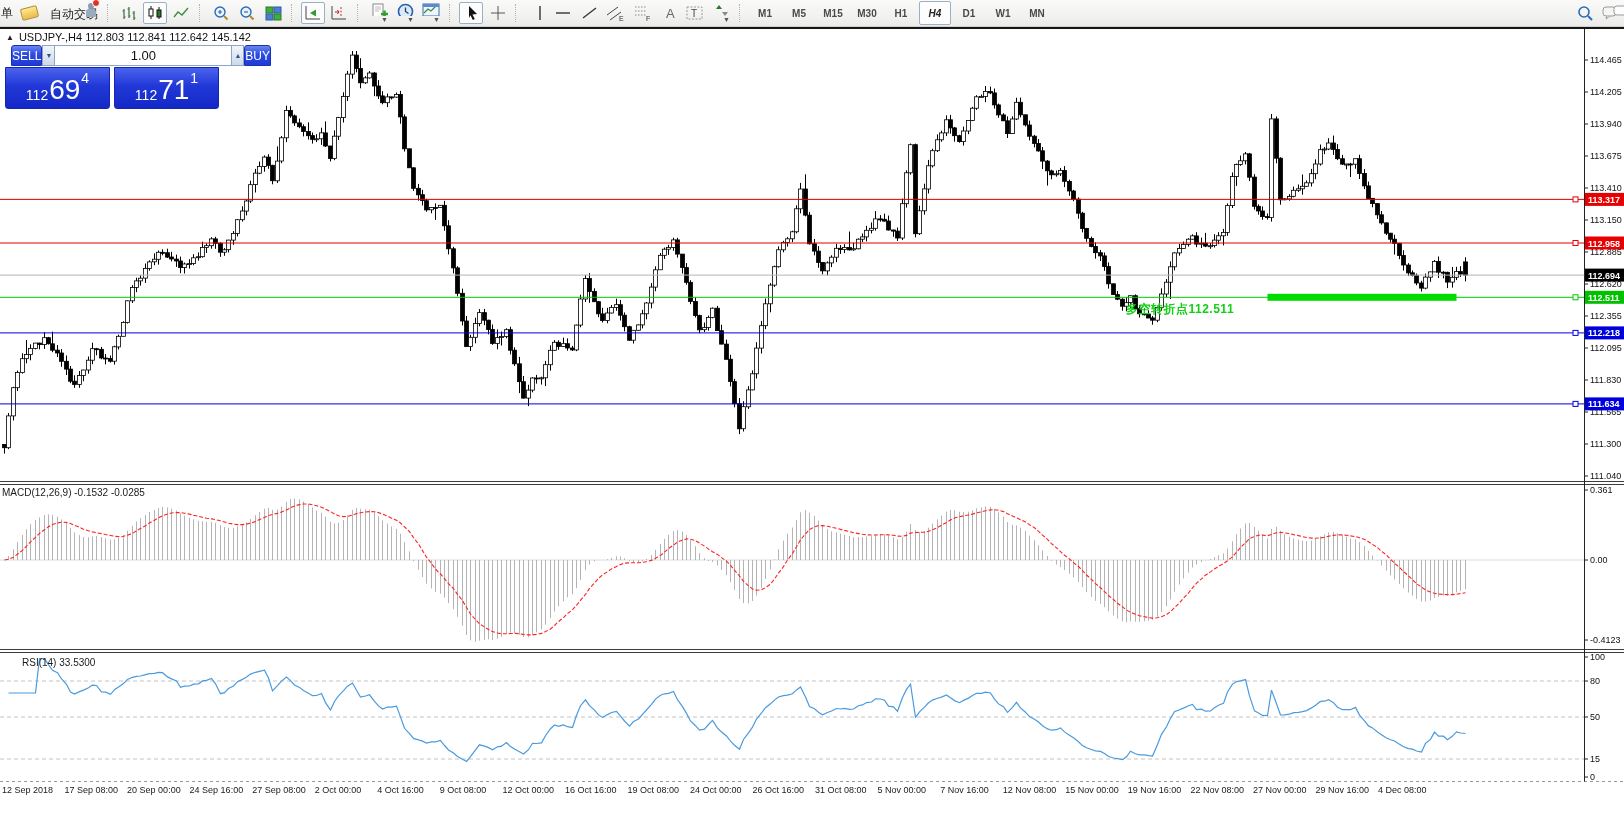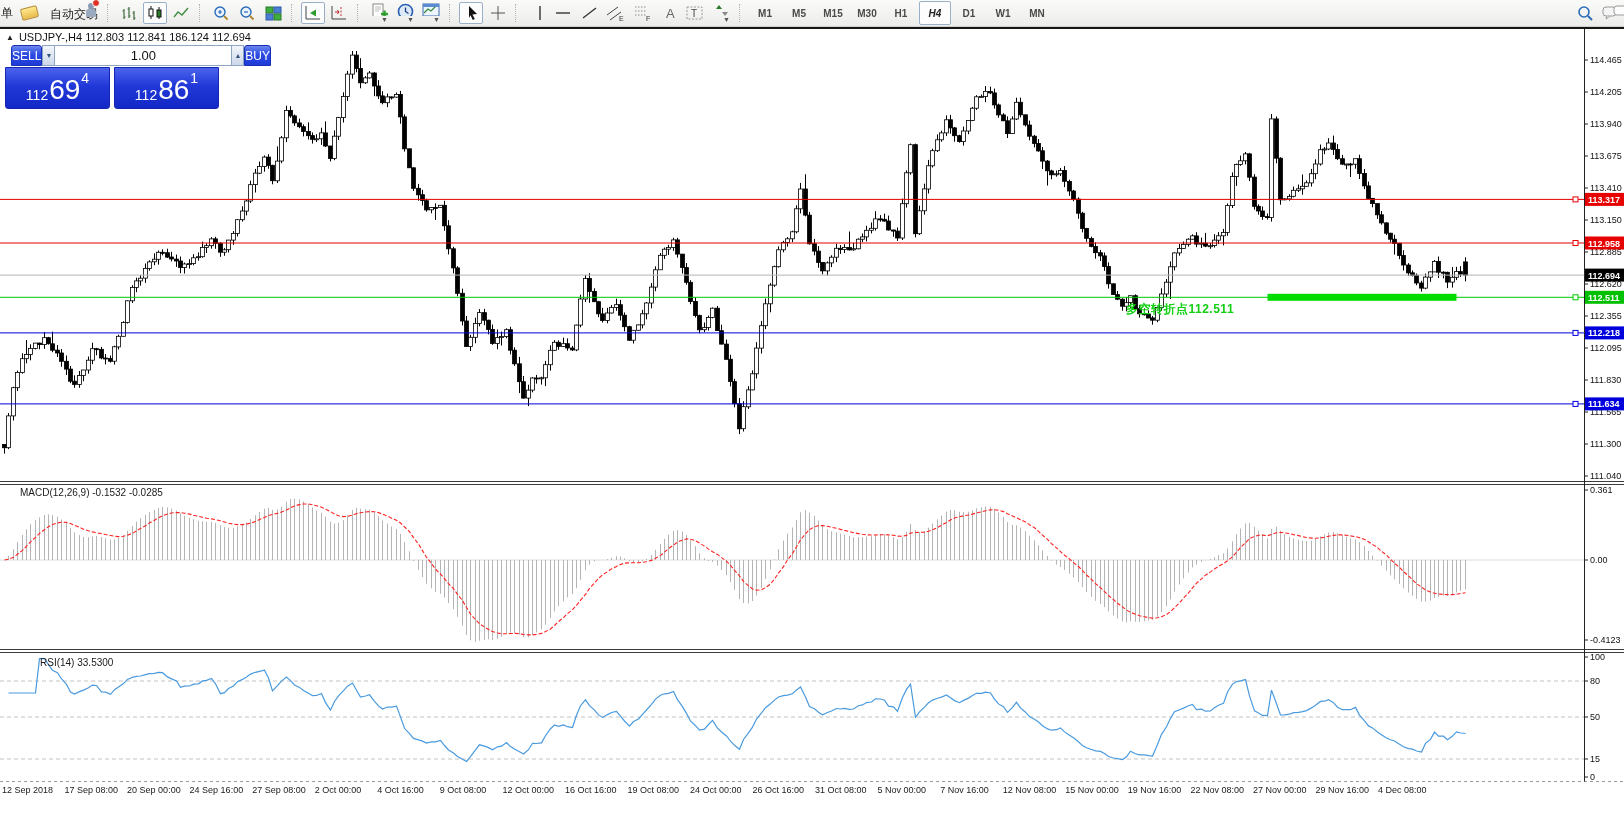--- a/index.html
+++ b/index.html
@@ -723,7 +723,7 @@
 
   <div class="chart-title">
     <span class="tri">▲</span>
-    <span>USDJPY-,H4  112.803 112.841 186.124 112.694</span>
+    <span>USDJPY-,H4  112.803 112.841 112.642 145.142</span>
   </div>
 
   <div class="trade-panel">

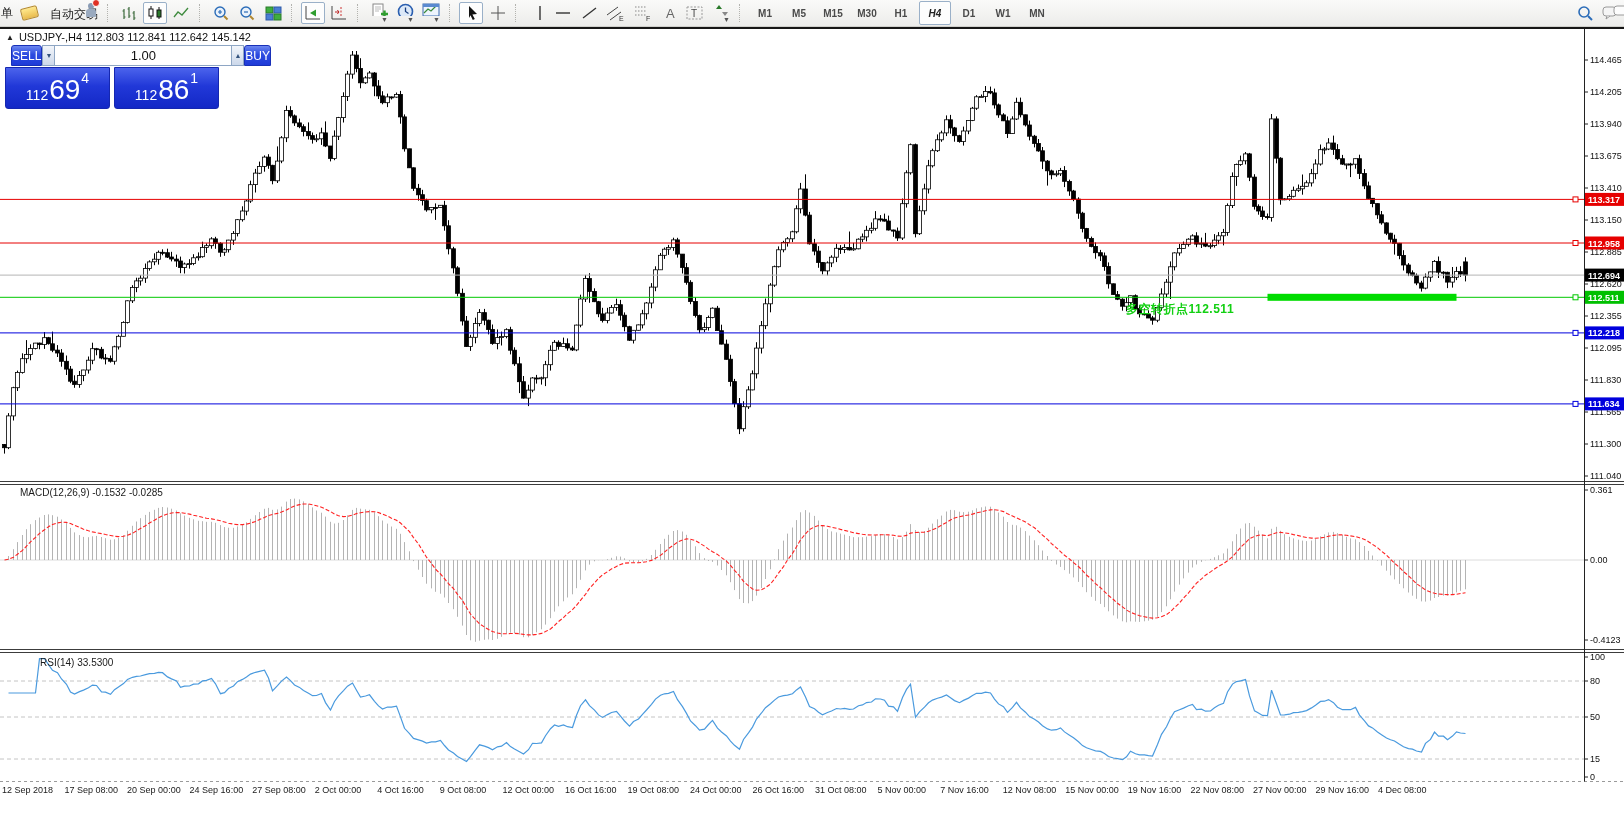--- a/index.html
+++ b/index.html
@@ -744,7 +744,7 @@
       </div>
       <div class="tp-price">
         <span class="small">112</span>
-        <span class="big">86</span>
+        <span class="big">71</span>
         <span class="sup">1</span>
       </div>
     </div>

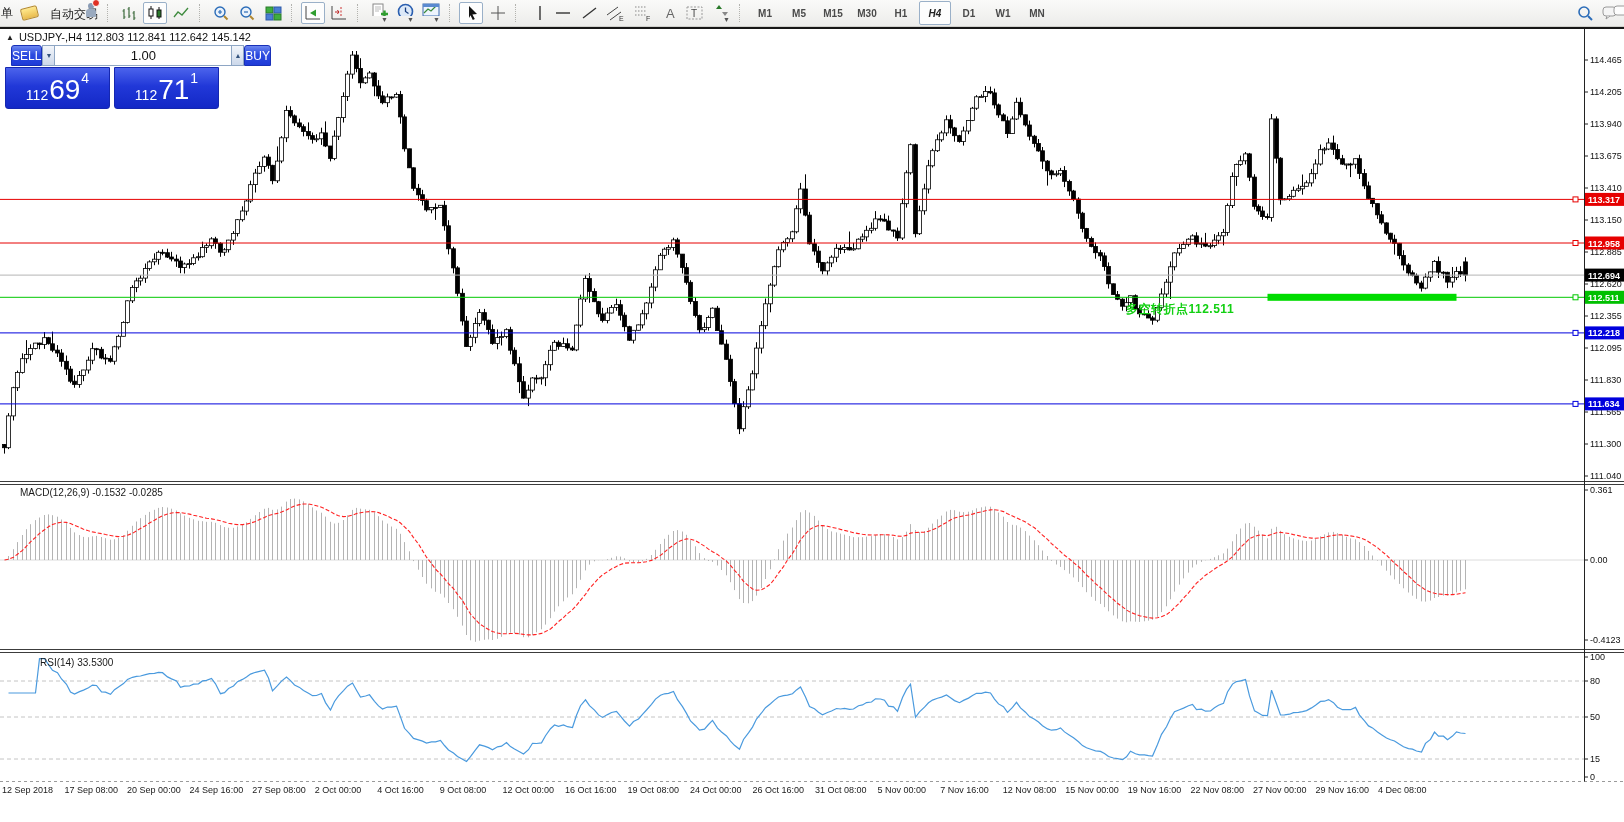--- a/index.html
+++ b/index.html
@@ -54,7 +54,7 @@
   .tp-price .sup{font-size:14px;align-self:flex-start;margin-top:2px;}
   
   .annotation{position:absolute;left:1126px;top:301px;font-size:12px;font-weight:bold;color:#12d012;letter-spacing:0.5px;}
-  .ind-label{position:absolute;left:20px;font-size:10px;color:#1a1a1a;}
+  .ind-label{position:absolute;left:2px;font-size:10px;color:#1a1a1a;}
   .macd-label{top:487px;}
   .rsi-label{top:657px;padding-left:20px;}
   svg text{font-family:"Liberation Sans",sans-serif;}

